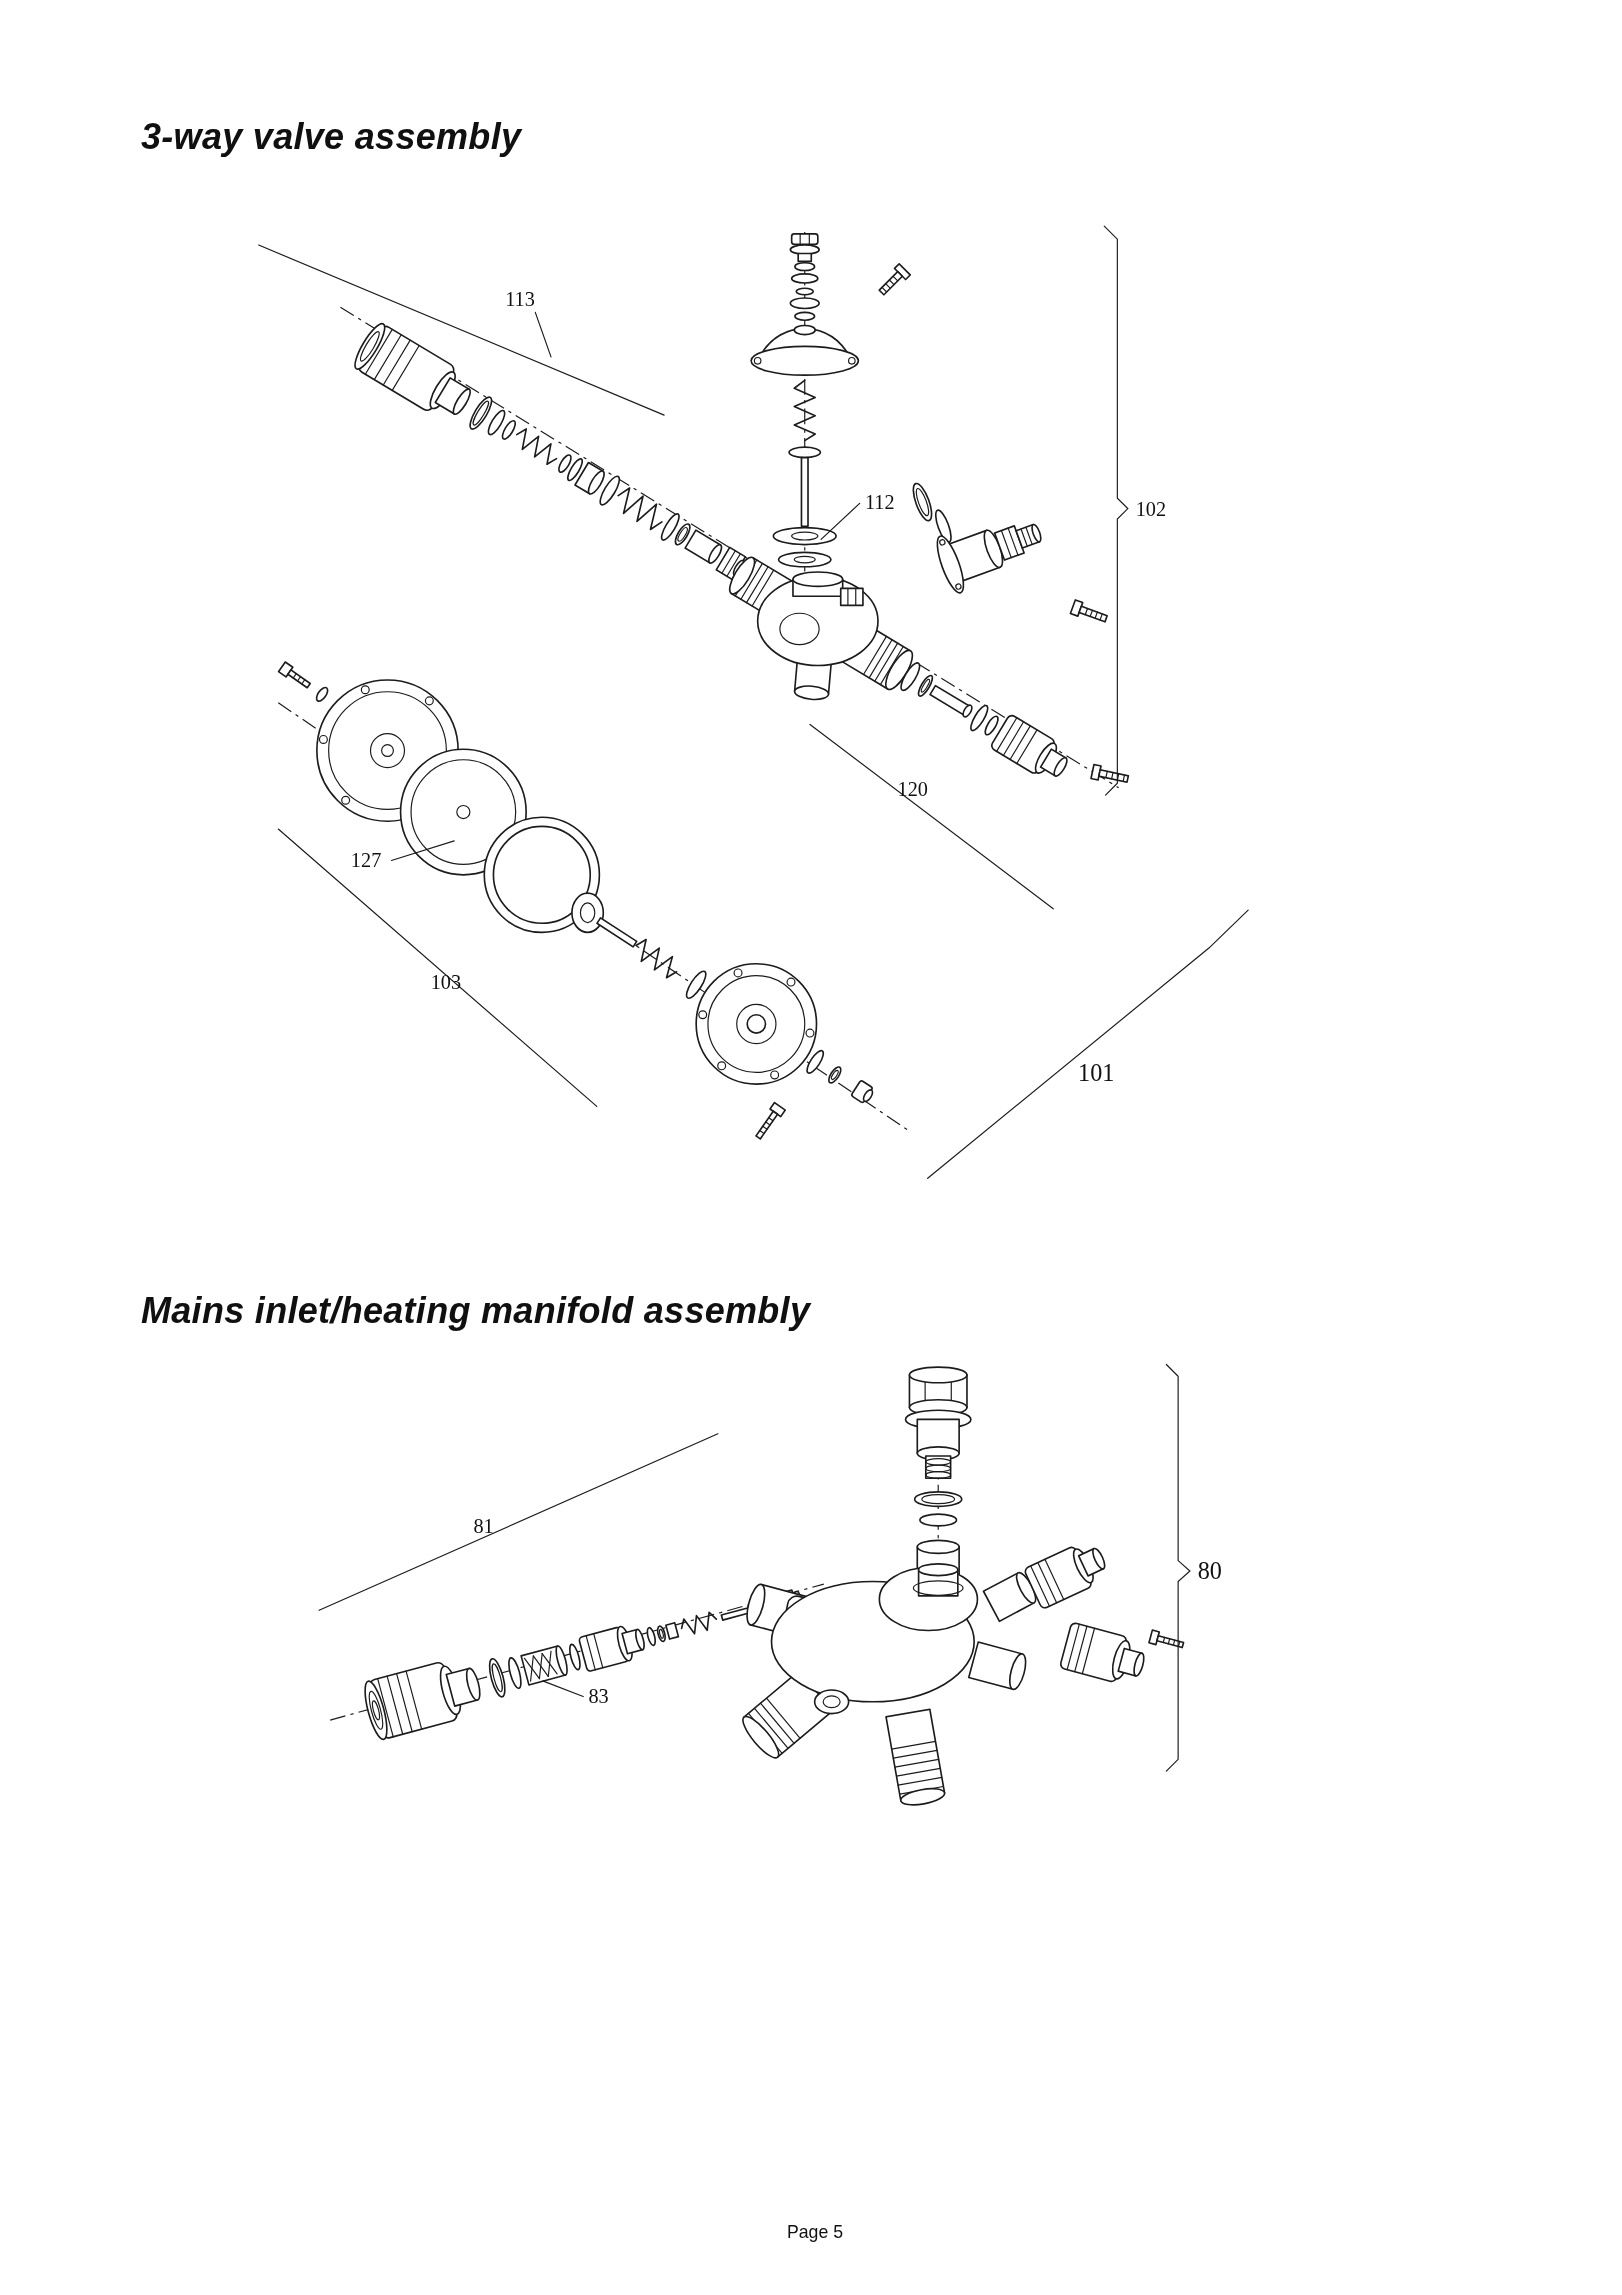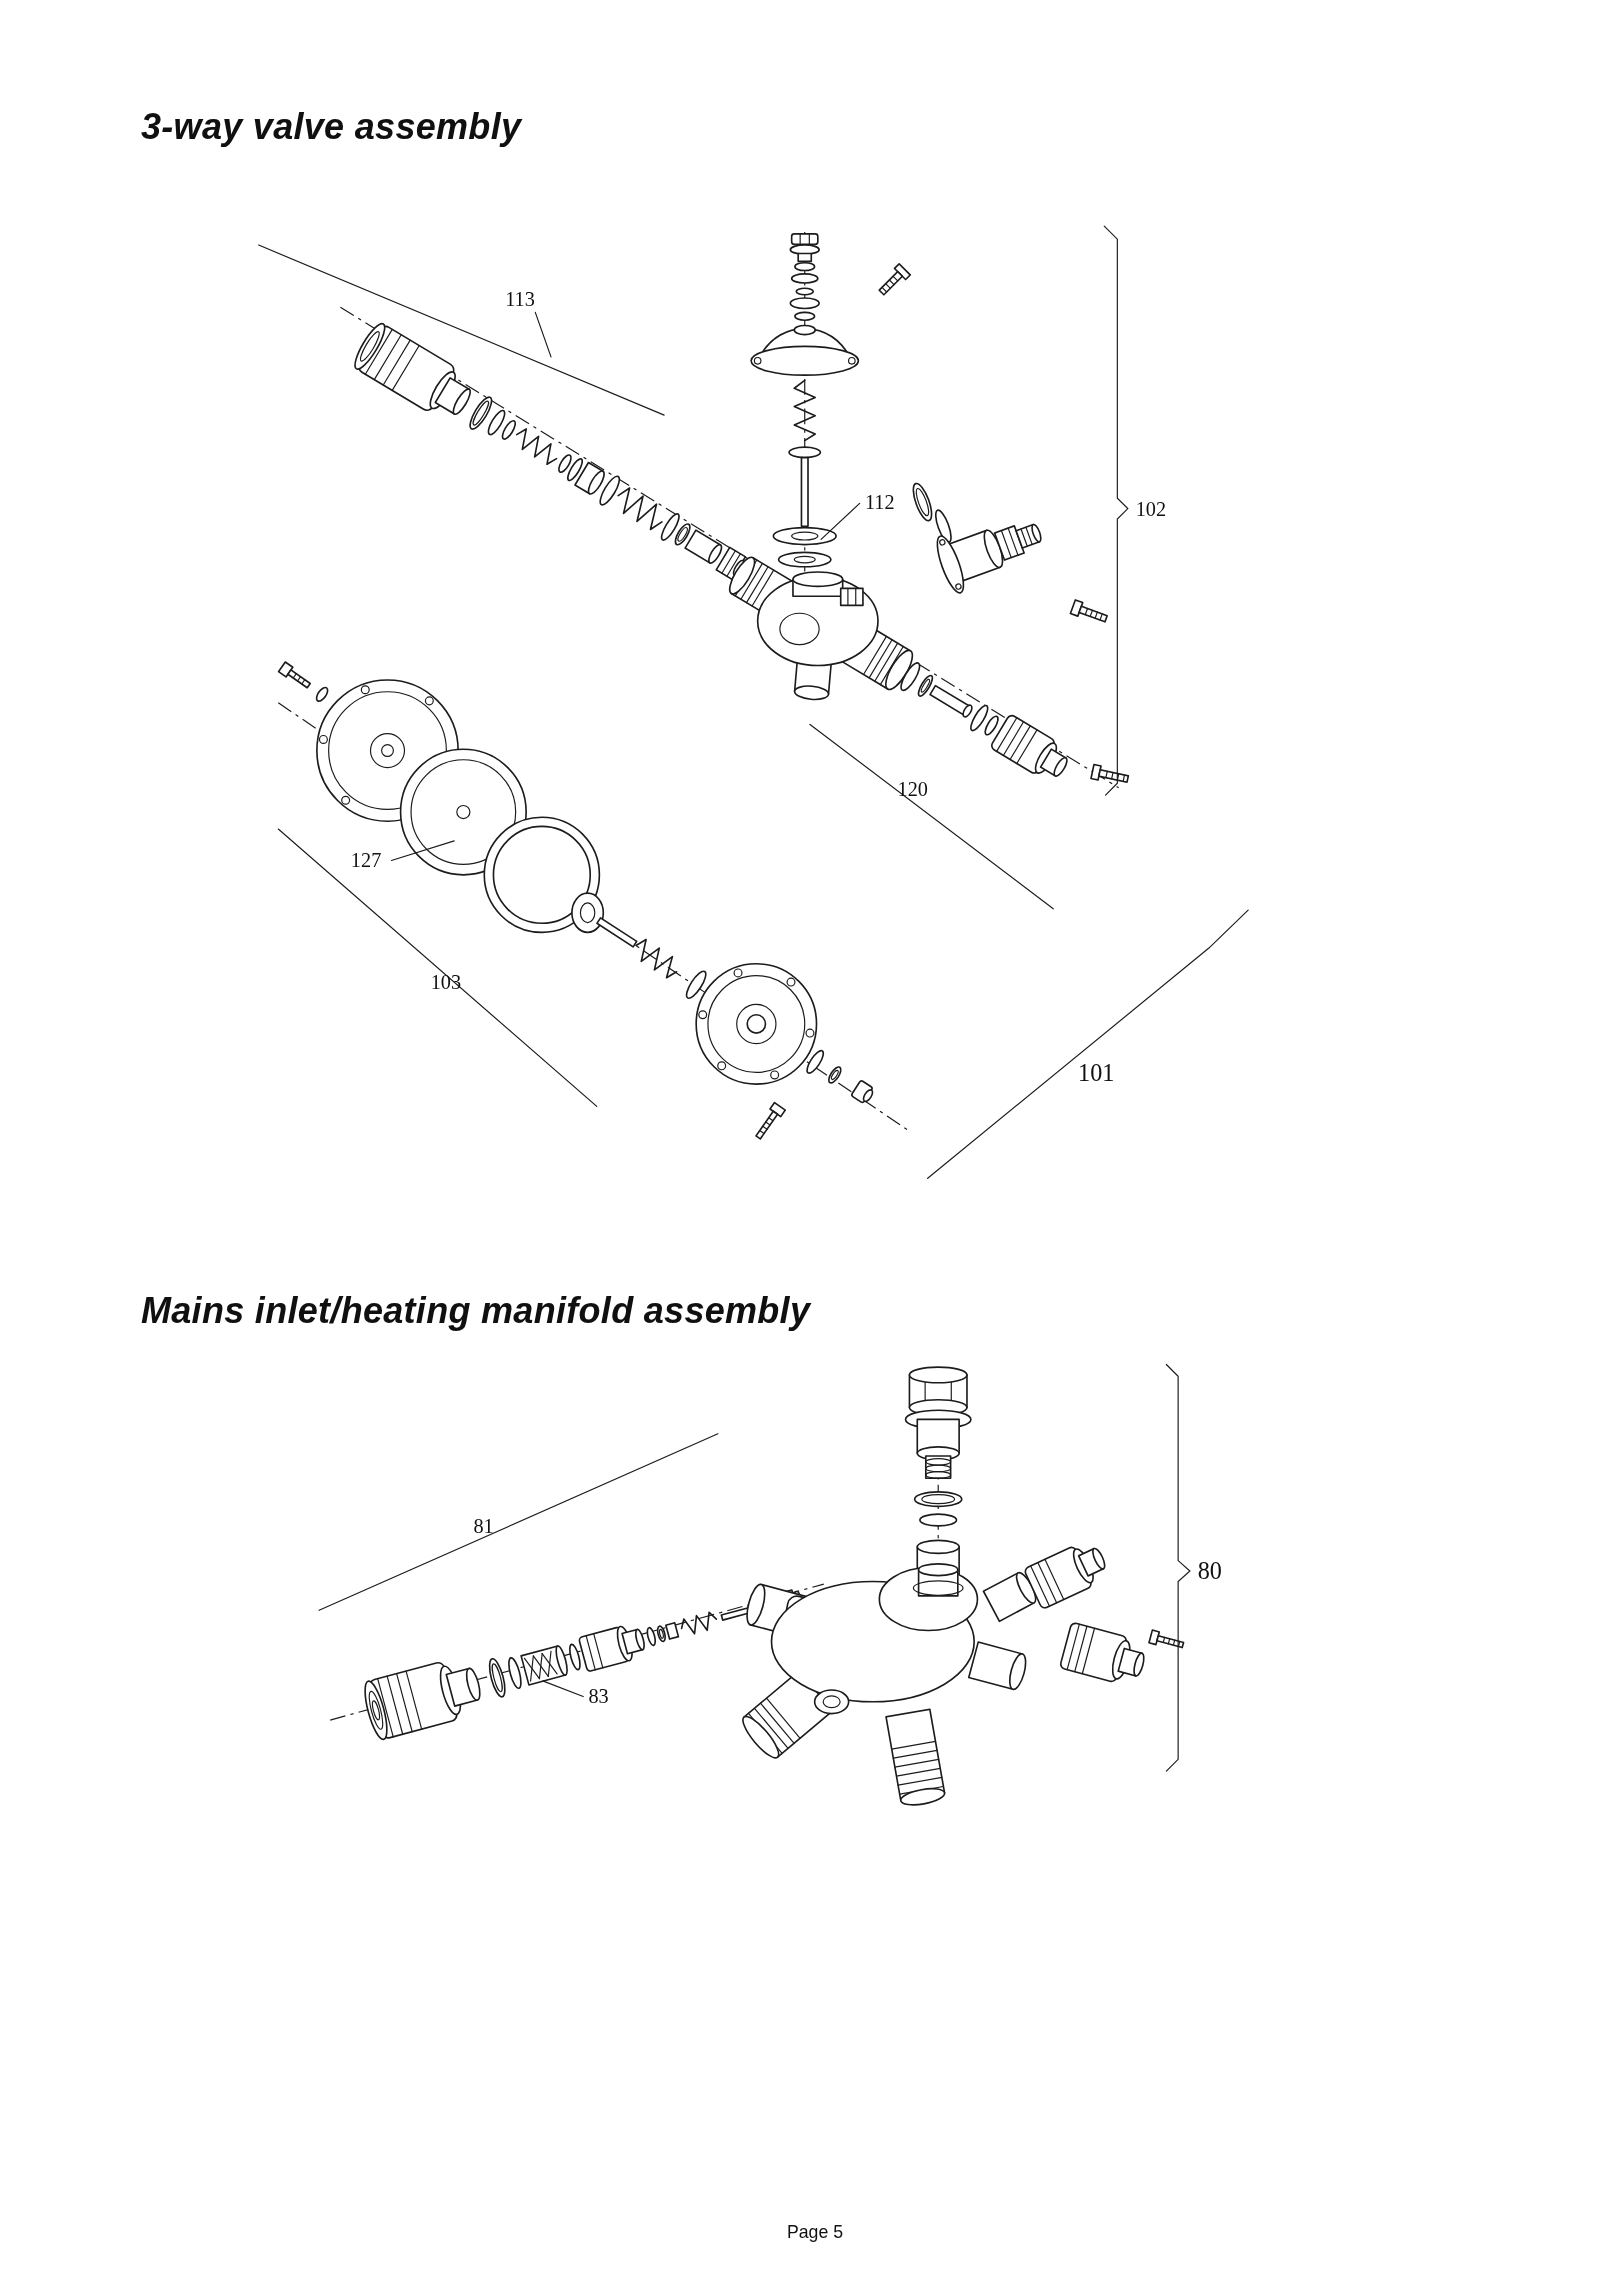--- a/index.html
+++ b/index.html
@@ -26,7 +26,7 @@
 </head>
 <body>
 
-<div class="heading" style="left:141px;top:106px">3-way valve assembly</div>
+<div class="heading" style="left:141px;top:116px">3-way valve assembly</div>
 
 <div class="heading" style="left:141px;top:1290px">Mains inlet/heating manifold assembly</div>
 

